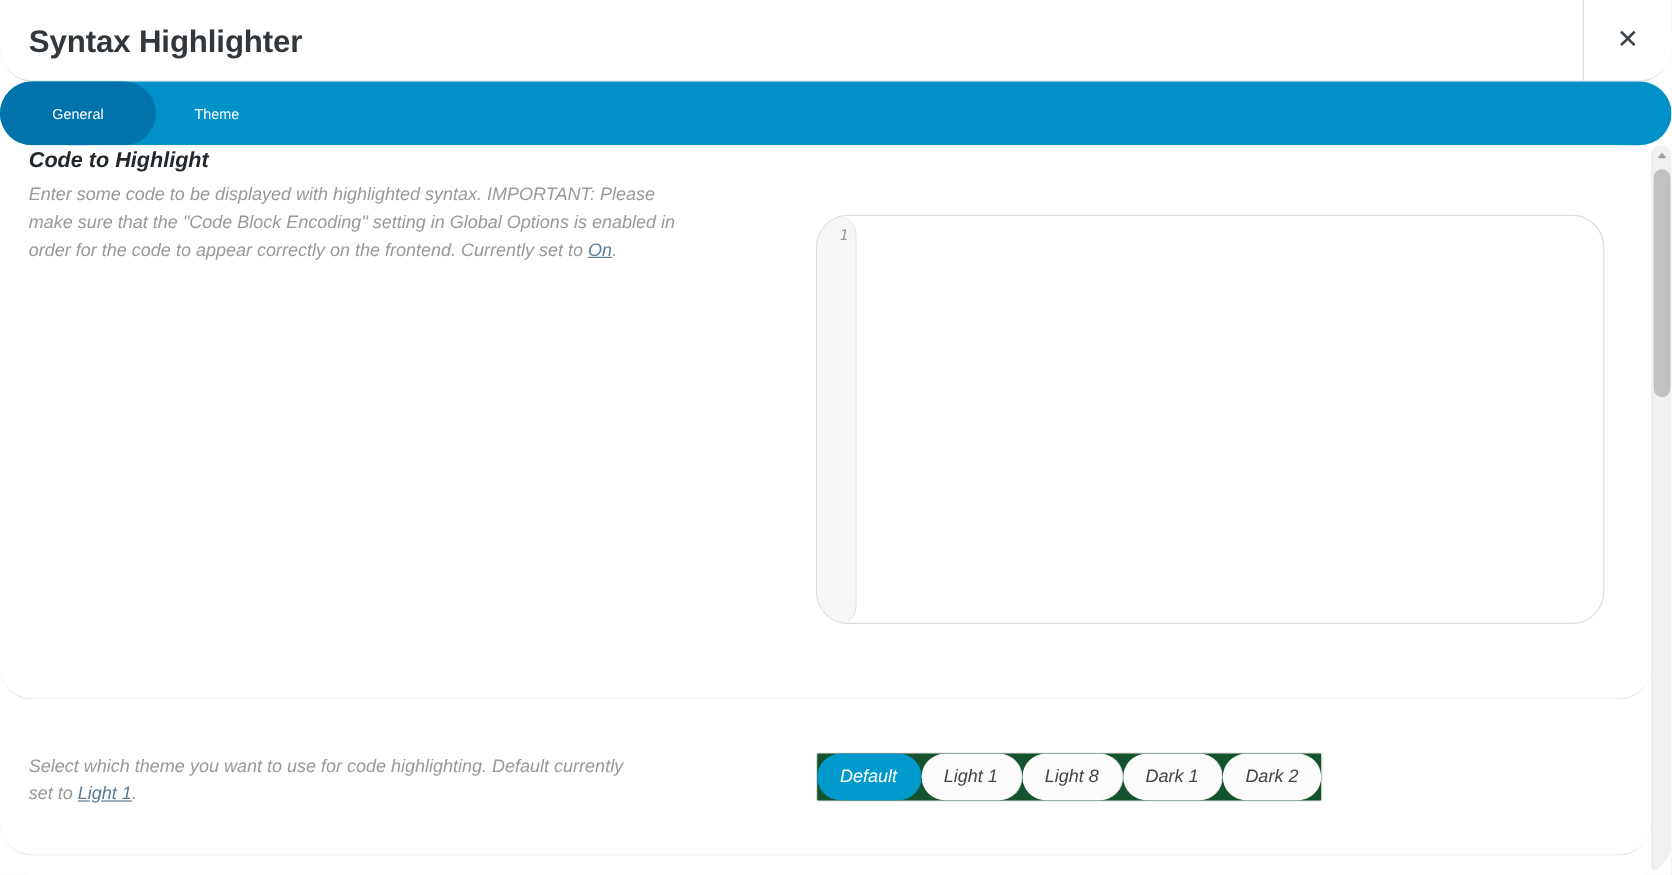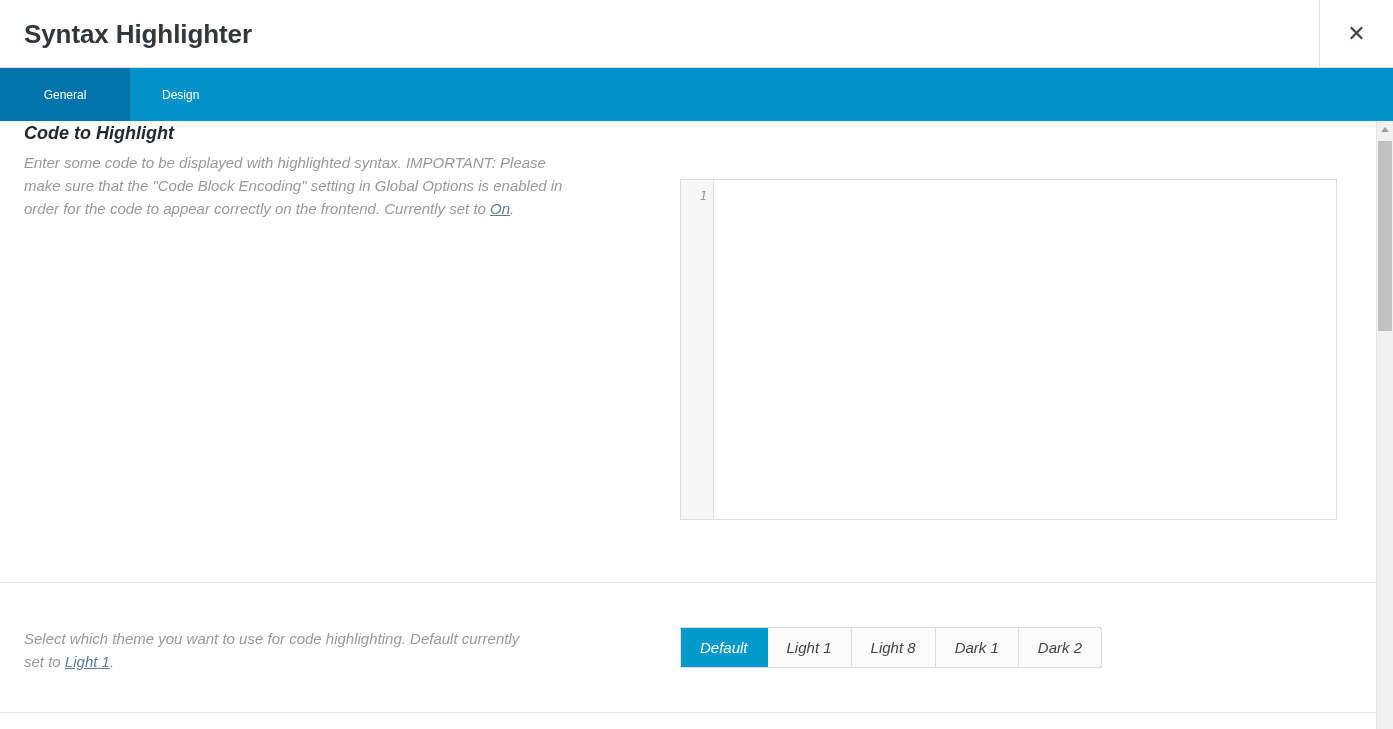--- a/index.html
+++ b/index.html
@@ -2,7 +2,7 @@
 <html><head>
 <meta charset="utf-8">
 <style>
-  * { box-sizing: border-box; }
+  * { box-sizing: border-box; border-radius: 27px; }
   html, body {
     margin: 0;
     padding: 0;

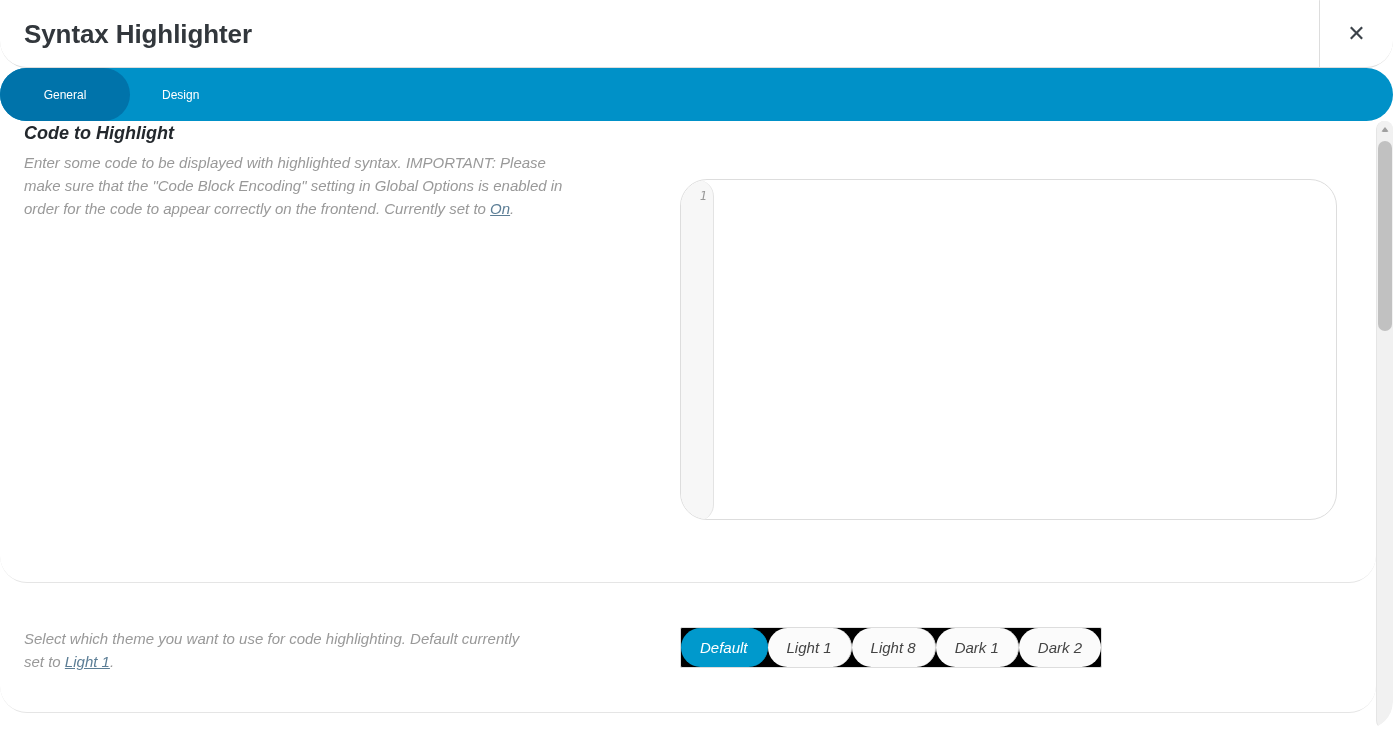--- a/index.html
+++ b/index.html
@@ -282,7 +282,7 @@
       <span class="tab-pointer"></span>
     </div>
     <div class="tab">
-      <span>Design</span>
+      <span>Theme</span>
     </div>
   </div>
 

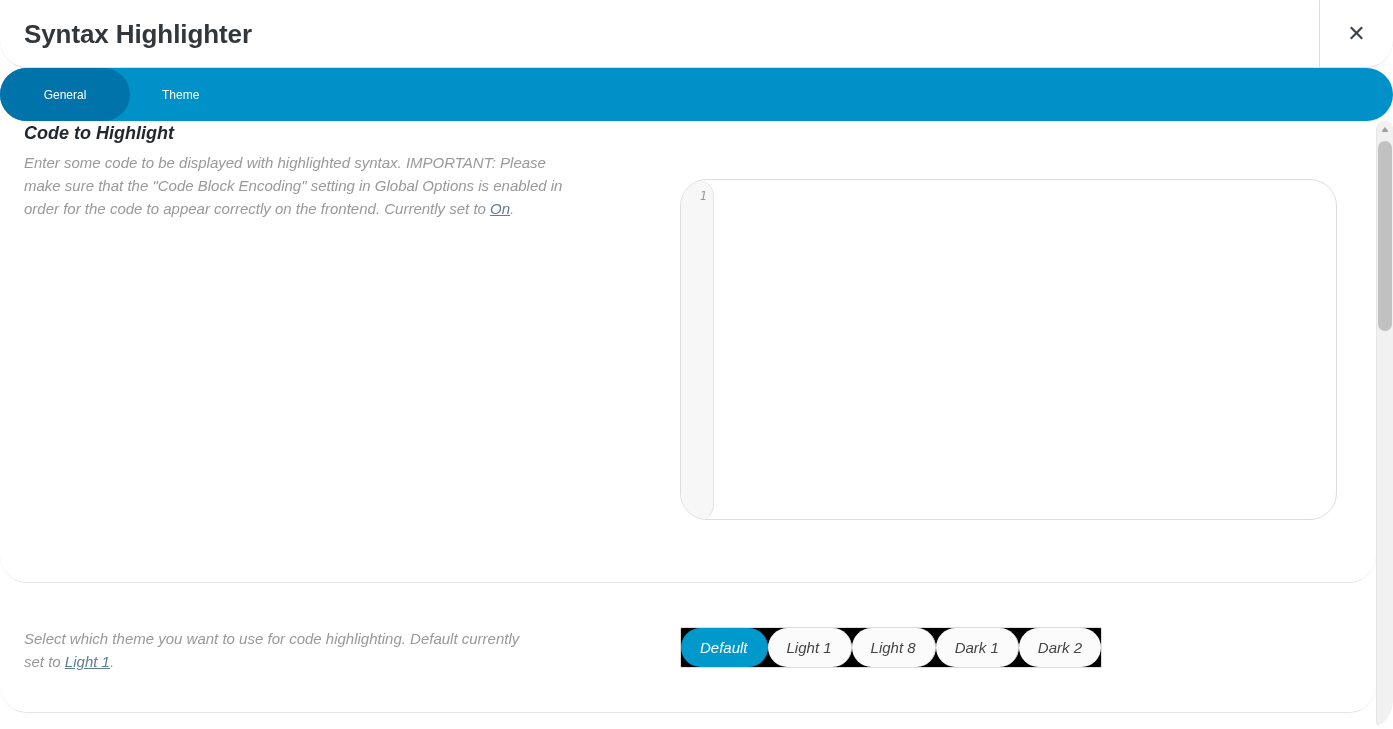--- a/index.html
+++ b/index.html
@@ -203,7 +203,7 @@
     border: 1px solid #dddddd;
     border-radius: 2px;
     overflow: hidden;
-    background: #000000;
+    background: #14532d;
   }
   .button-group .bg-btn {
     padding: 0 19px;

